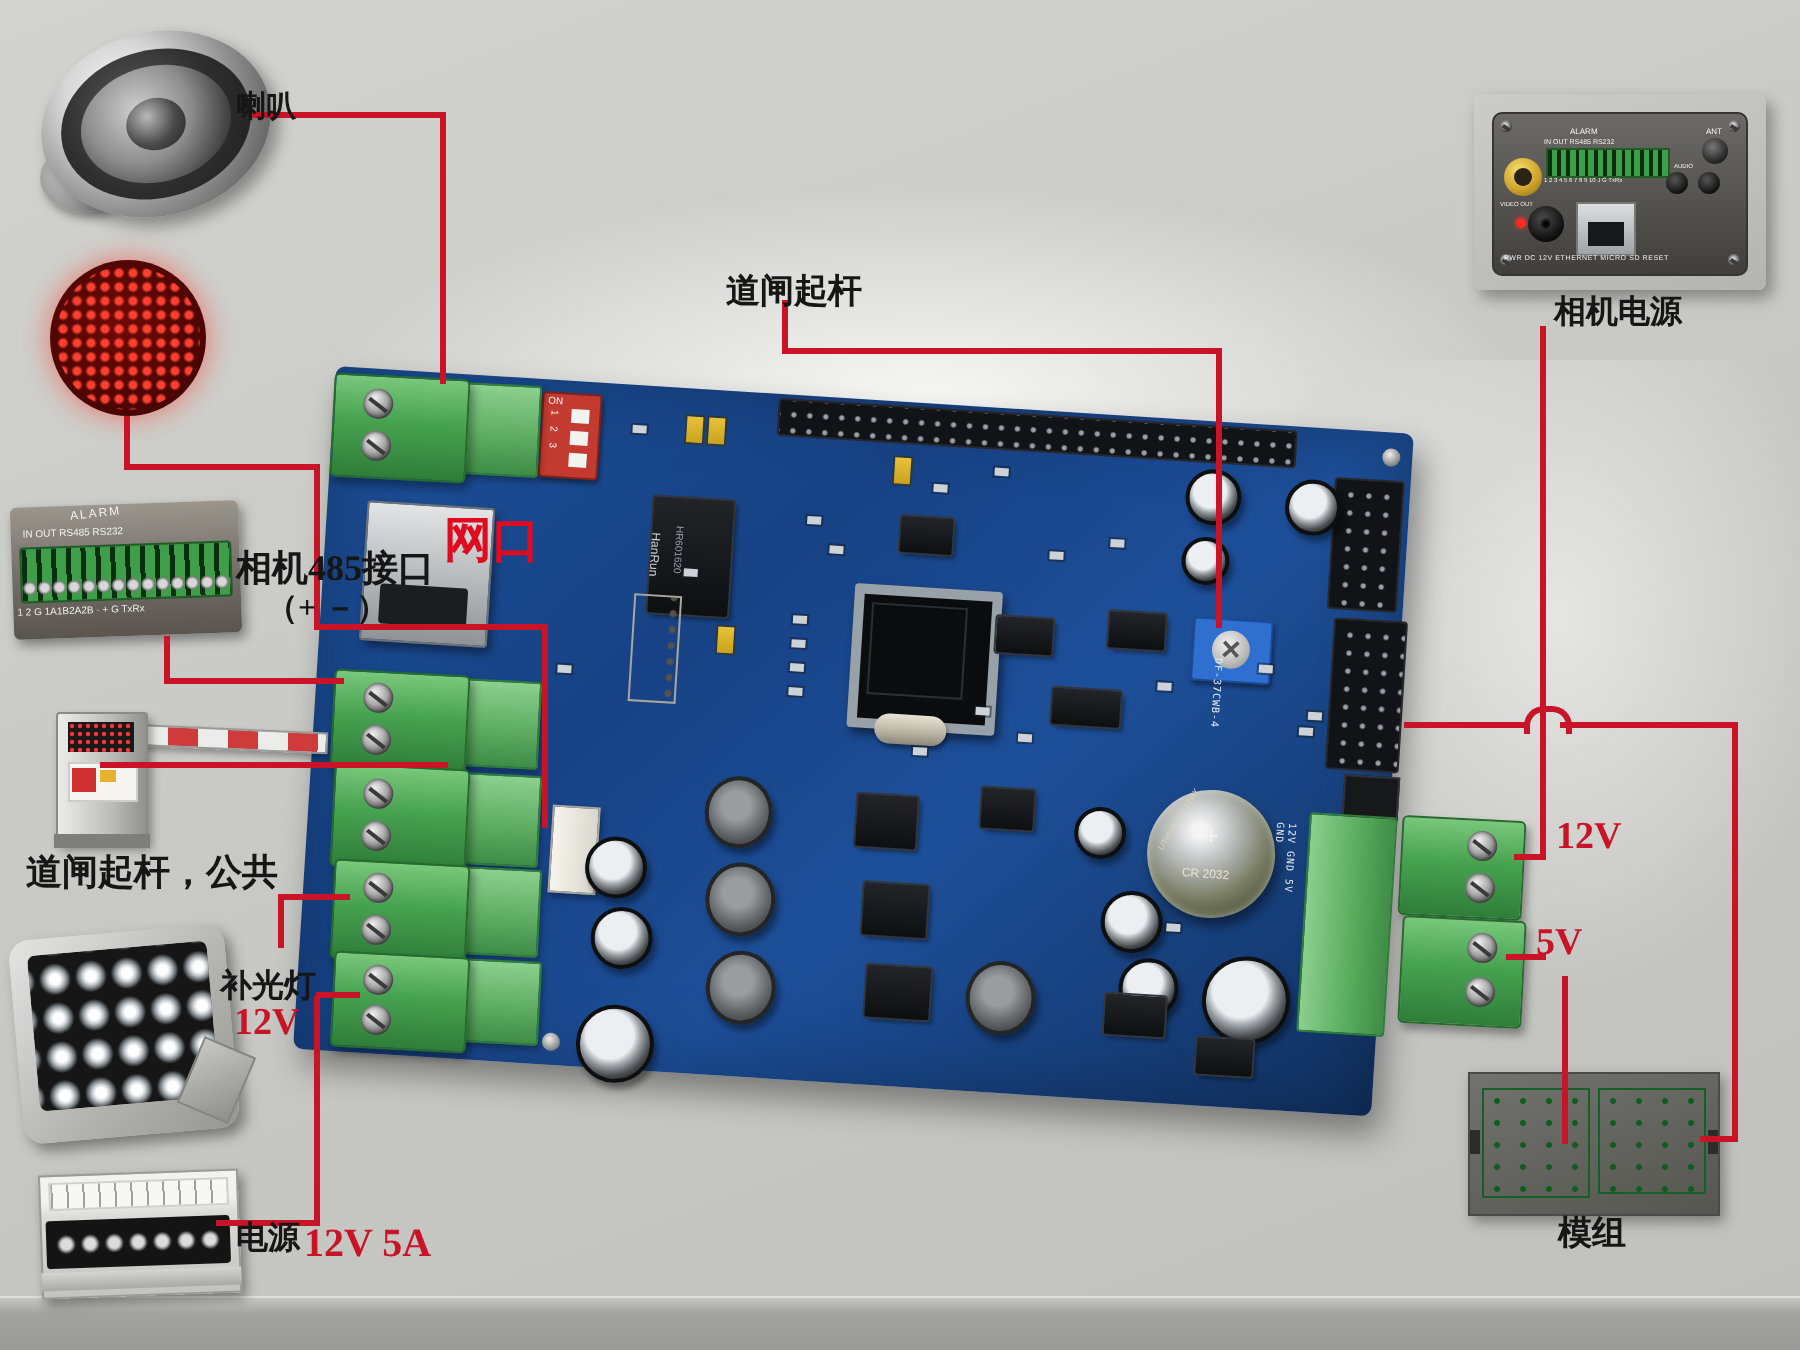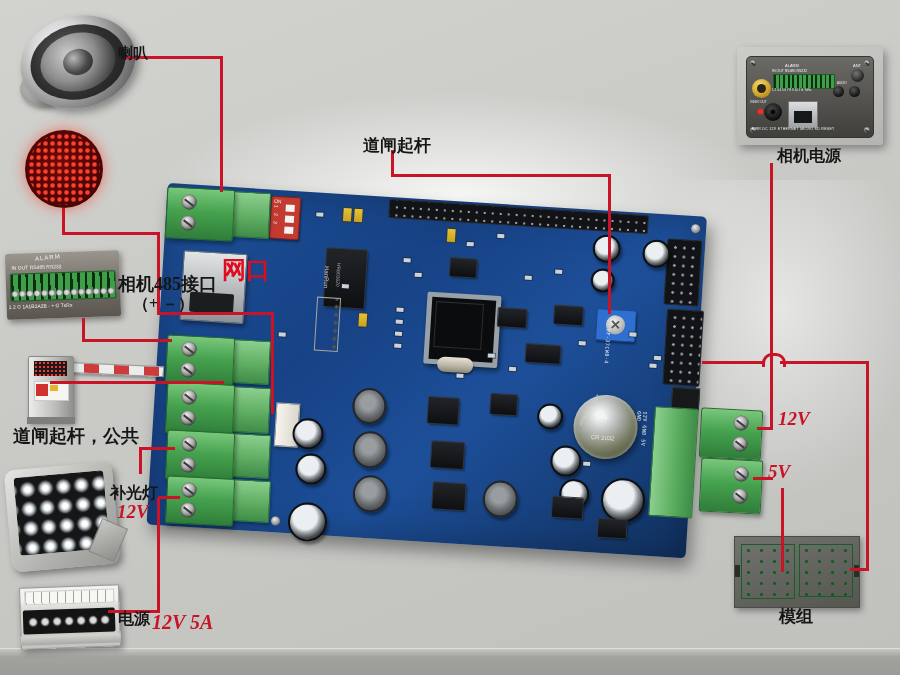--- a/index.html
+++ b/index.html
@@ -11,7 +11,7 @@
   .rl{position:absolute;background:var(--ann);z-index:40;}
   .lbl{position:absolute;color:#161616;font-weight:bold;white-space:nowrap;z-index:50;
     font-family:"Liberation Serif",serif;}
-  .red{color:var(--ann);font-style:italic;}
+  .red{color:var(--ann);}
   .glow{position:absolute;pointer-events:none;z-index:1;}
   
   #board{position:absolute;left:168px;top:183px;width:540px;height:342px;z-index:5;

